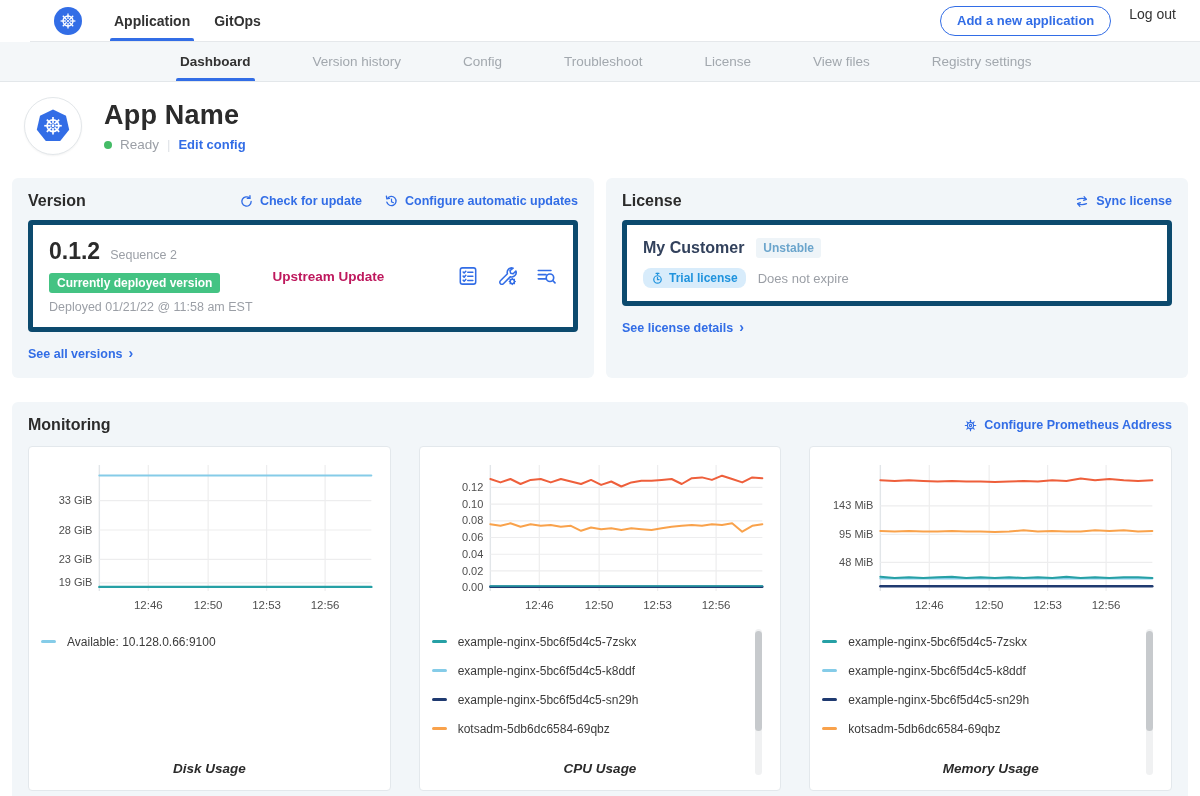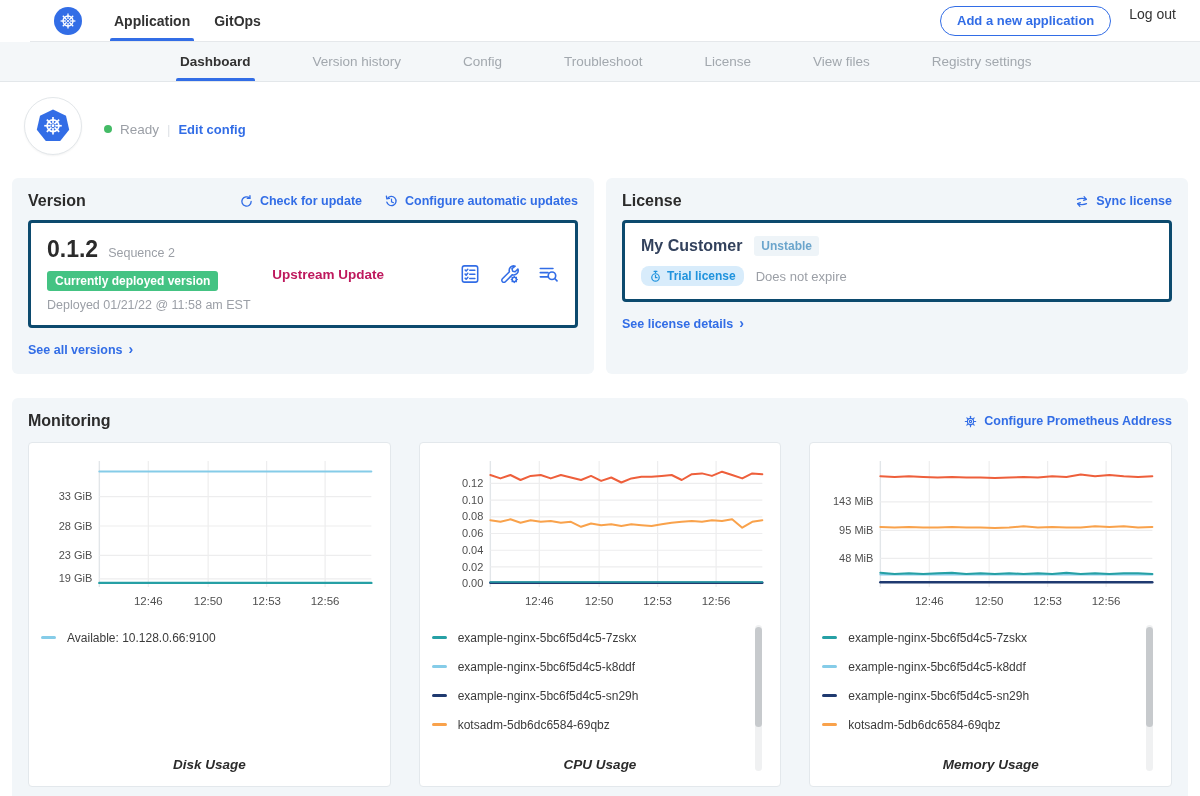--- a/index.html
+++ b/index.html
@@ -155,6 +155,7 @@
     </svg>
   </div>
   <div class="app-head-text">
+    <div class="app-title">App Name</div>
     <div class="app-sub">
       <span class="ready-dot"></span>
       <span class="ready-text">Ready</span>

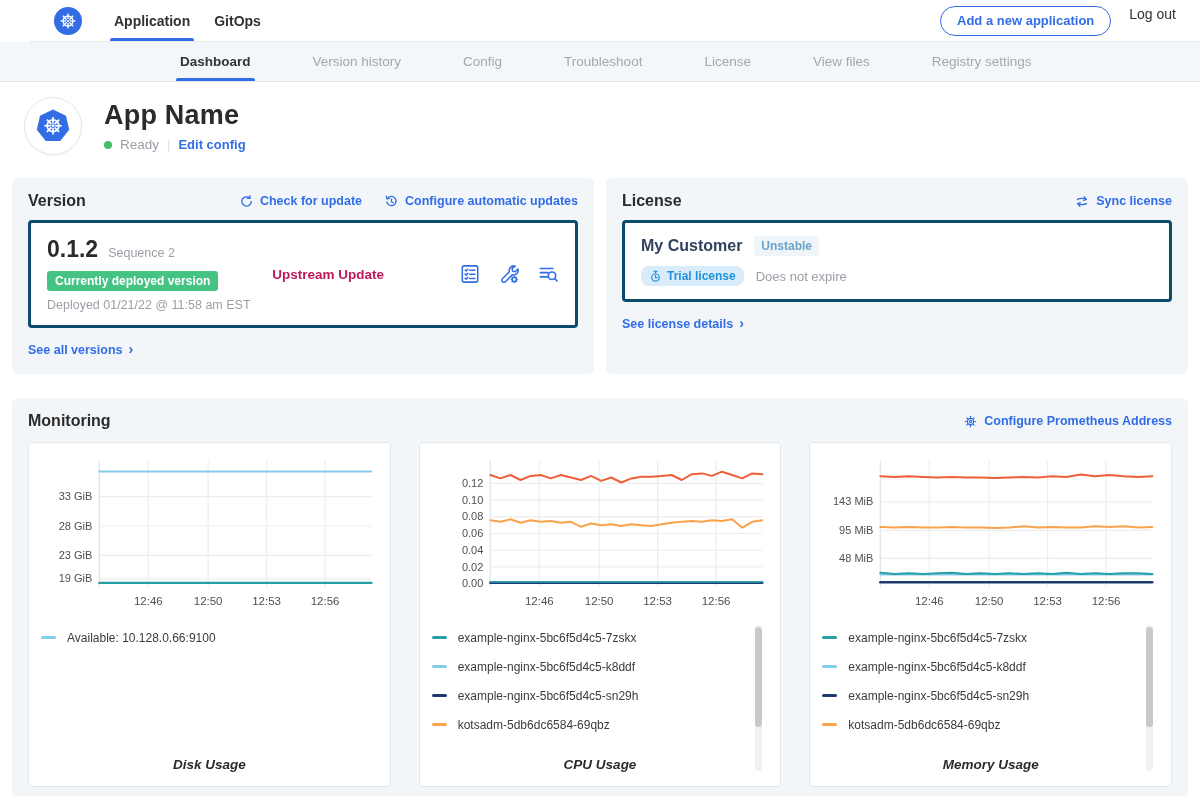--- a/index.html
+++ b/index.html
@@ -53,7 +53,7 @@
   .panel-head { display:flex; align-items:center; justify-content:space-between; }
   .panel-title { font-size:16px; font-weight:700; color:#2b2b2b; }
   .panel-links { display:flex; gap:22px; }
-  .white-box { background:#fff; border:3px solid #0c4a6e; border-radius:4px;
+  .white-box { background:#fff; border:5px solid #0c4a6e; border-radius:4px;
     margin-top:10px; padding:13px 16px; }
 
   .version-box { display:flex; align-items:center; min-height:86px; }

